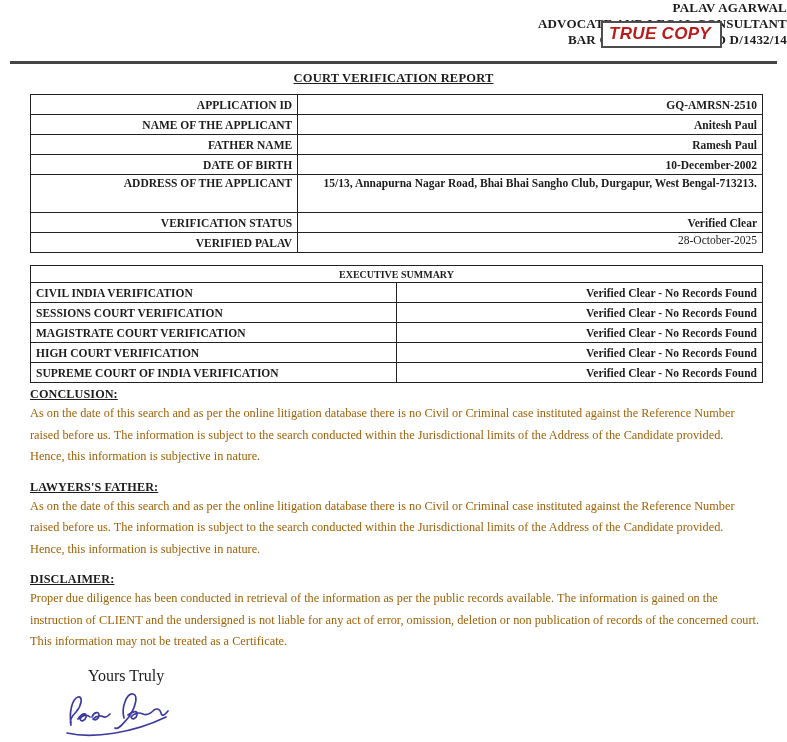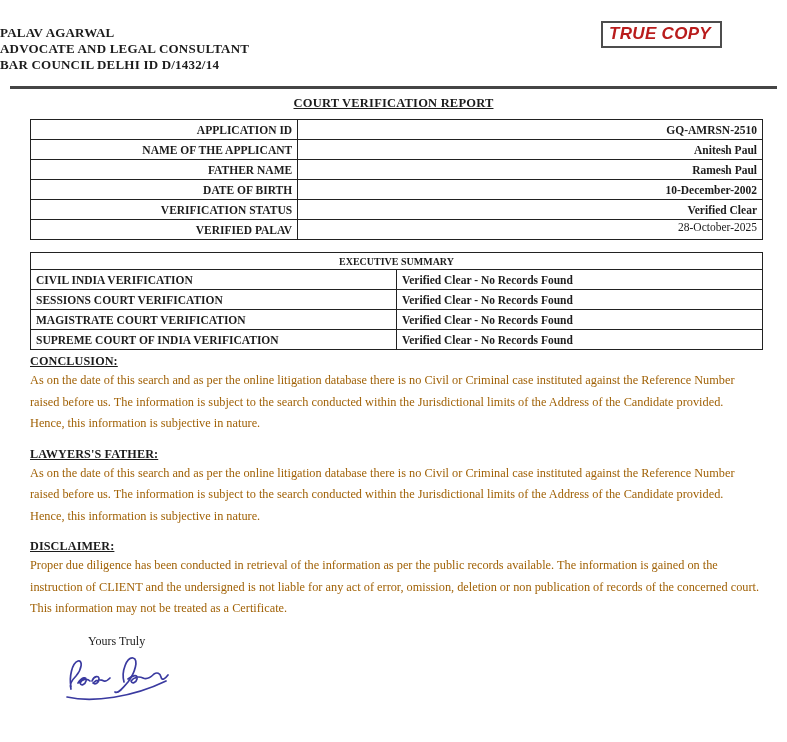--- a/index.html
+++ b/index.html
@@ -14,7 +14,7 @@
   .page { width: 787px; height: 742px; position: relative; }
 
   
-  .letterhead { padding-top: 25px; text-align: left; }
+  .letterhead { text-align: right; }
   .lh-line {
     font-weight: bold;
     font-size: 13px;

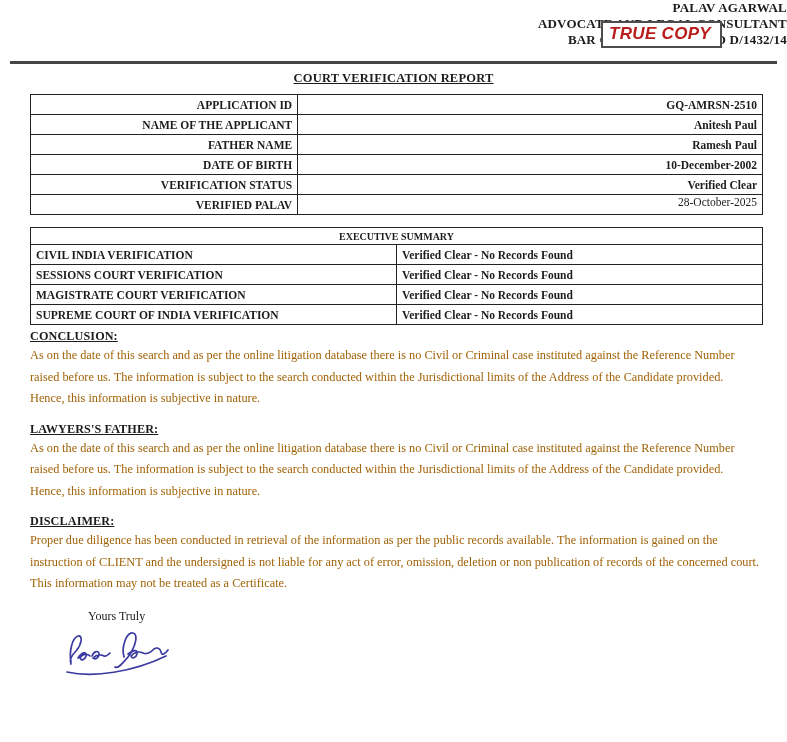--- a/index.html
+++ b/index.html
@@ -144,6 +144,10 @@
         <td class="lbl">DATE OF BIRTH</td>
         <td class="val">10-December-2002</td>
       </tr>
+      <tr class="row-address">
+        <td class="lbl">ADDRESS OF THE APPLICANT</td>
+        <td class="val">15/13, Annapurna Nagar Road, Bhai Bhai Sangho Club, Durgapur, West Bengal-713213.</td>
+      </tr>
       <tr>
         <td class="lbl">VERIFICATION STATUS</td>
         <td class="val">Verified Clear</td>

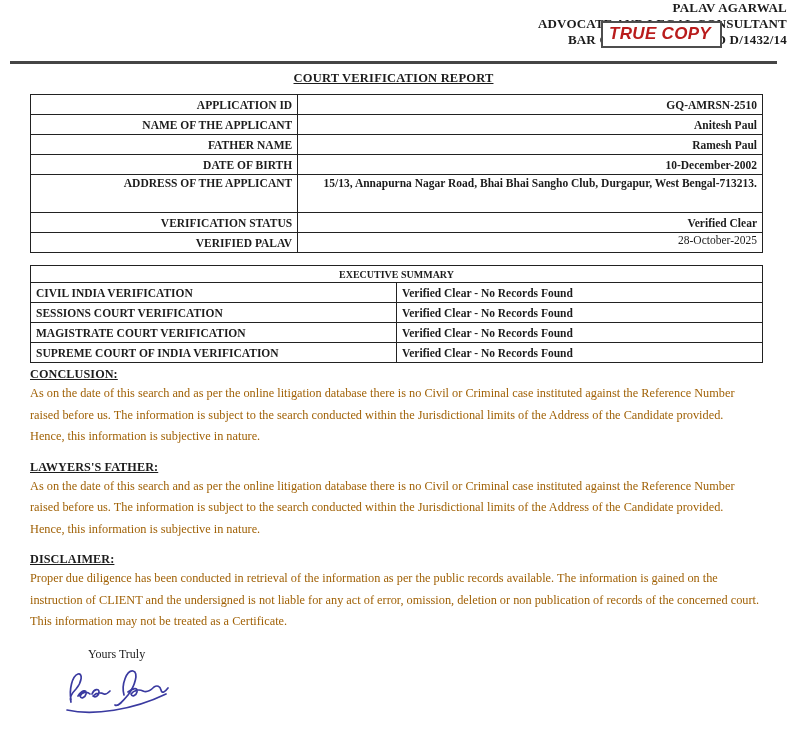--- a/index.html
+++ b/index.html
@@ -84,7 +84,7 @@
   }
   .summary-table tr.sum-row { height: 20px; }
   .summary-table td.lbl { width: 36.5%; }
-  .summary-table td.cval { text-align: left; }
+  .summary-table td.cval { text-align: right; }
 
   
   .section { margin: 4px 27px 0 30px; }

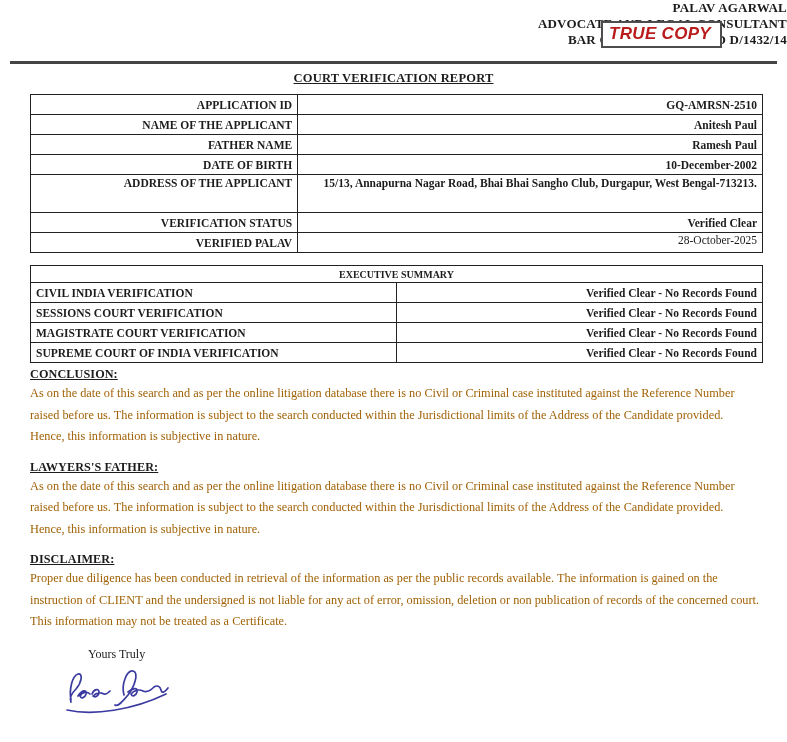--- a/index.html
+++ b/index.html
@@ -177,6 +177,10 @@
         <td class="cval">Verified Clear - No Records Found</td>
       </tr>
       <tr class="sum-row">
+        <td class="lbl">HIGH COURT VERIFICATION</td>
+        <td class="cval">Verified Clear - No Records Found</td>
+      </tr>
+      <tr class="sum-row">
         <td class="lbl">SUPREME COURT OF INDIA VERIFICATION</td>
         <td class="cval">Verified Clear - No Records Found</td>
       </tr>

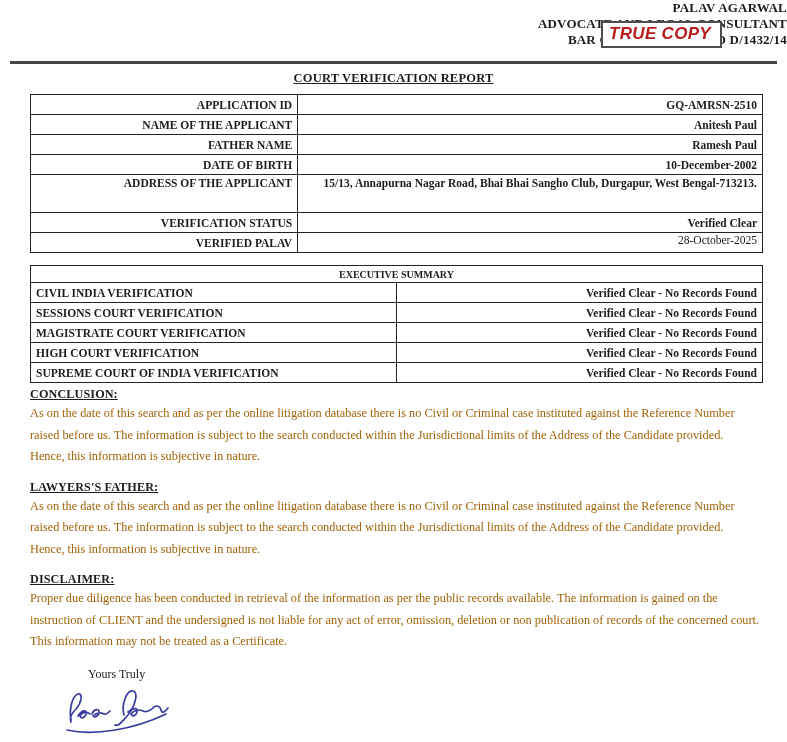--- a/index.html
+++ b/index.html
@@ -104,7 +104,7 @@
 
   
   .closing { margin: 14px 30px 0 30px; }
-  .yours-truly { font-size: 12px; margin-left: 58px; }
+  .yours-truly { font-size: 16px; margin-left: 58px; }
   .signature { margin: 2px 0 0 28px; display: block; }
 </style>
 </head>

